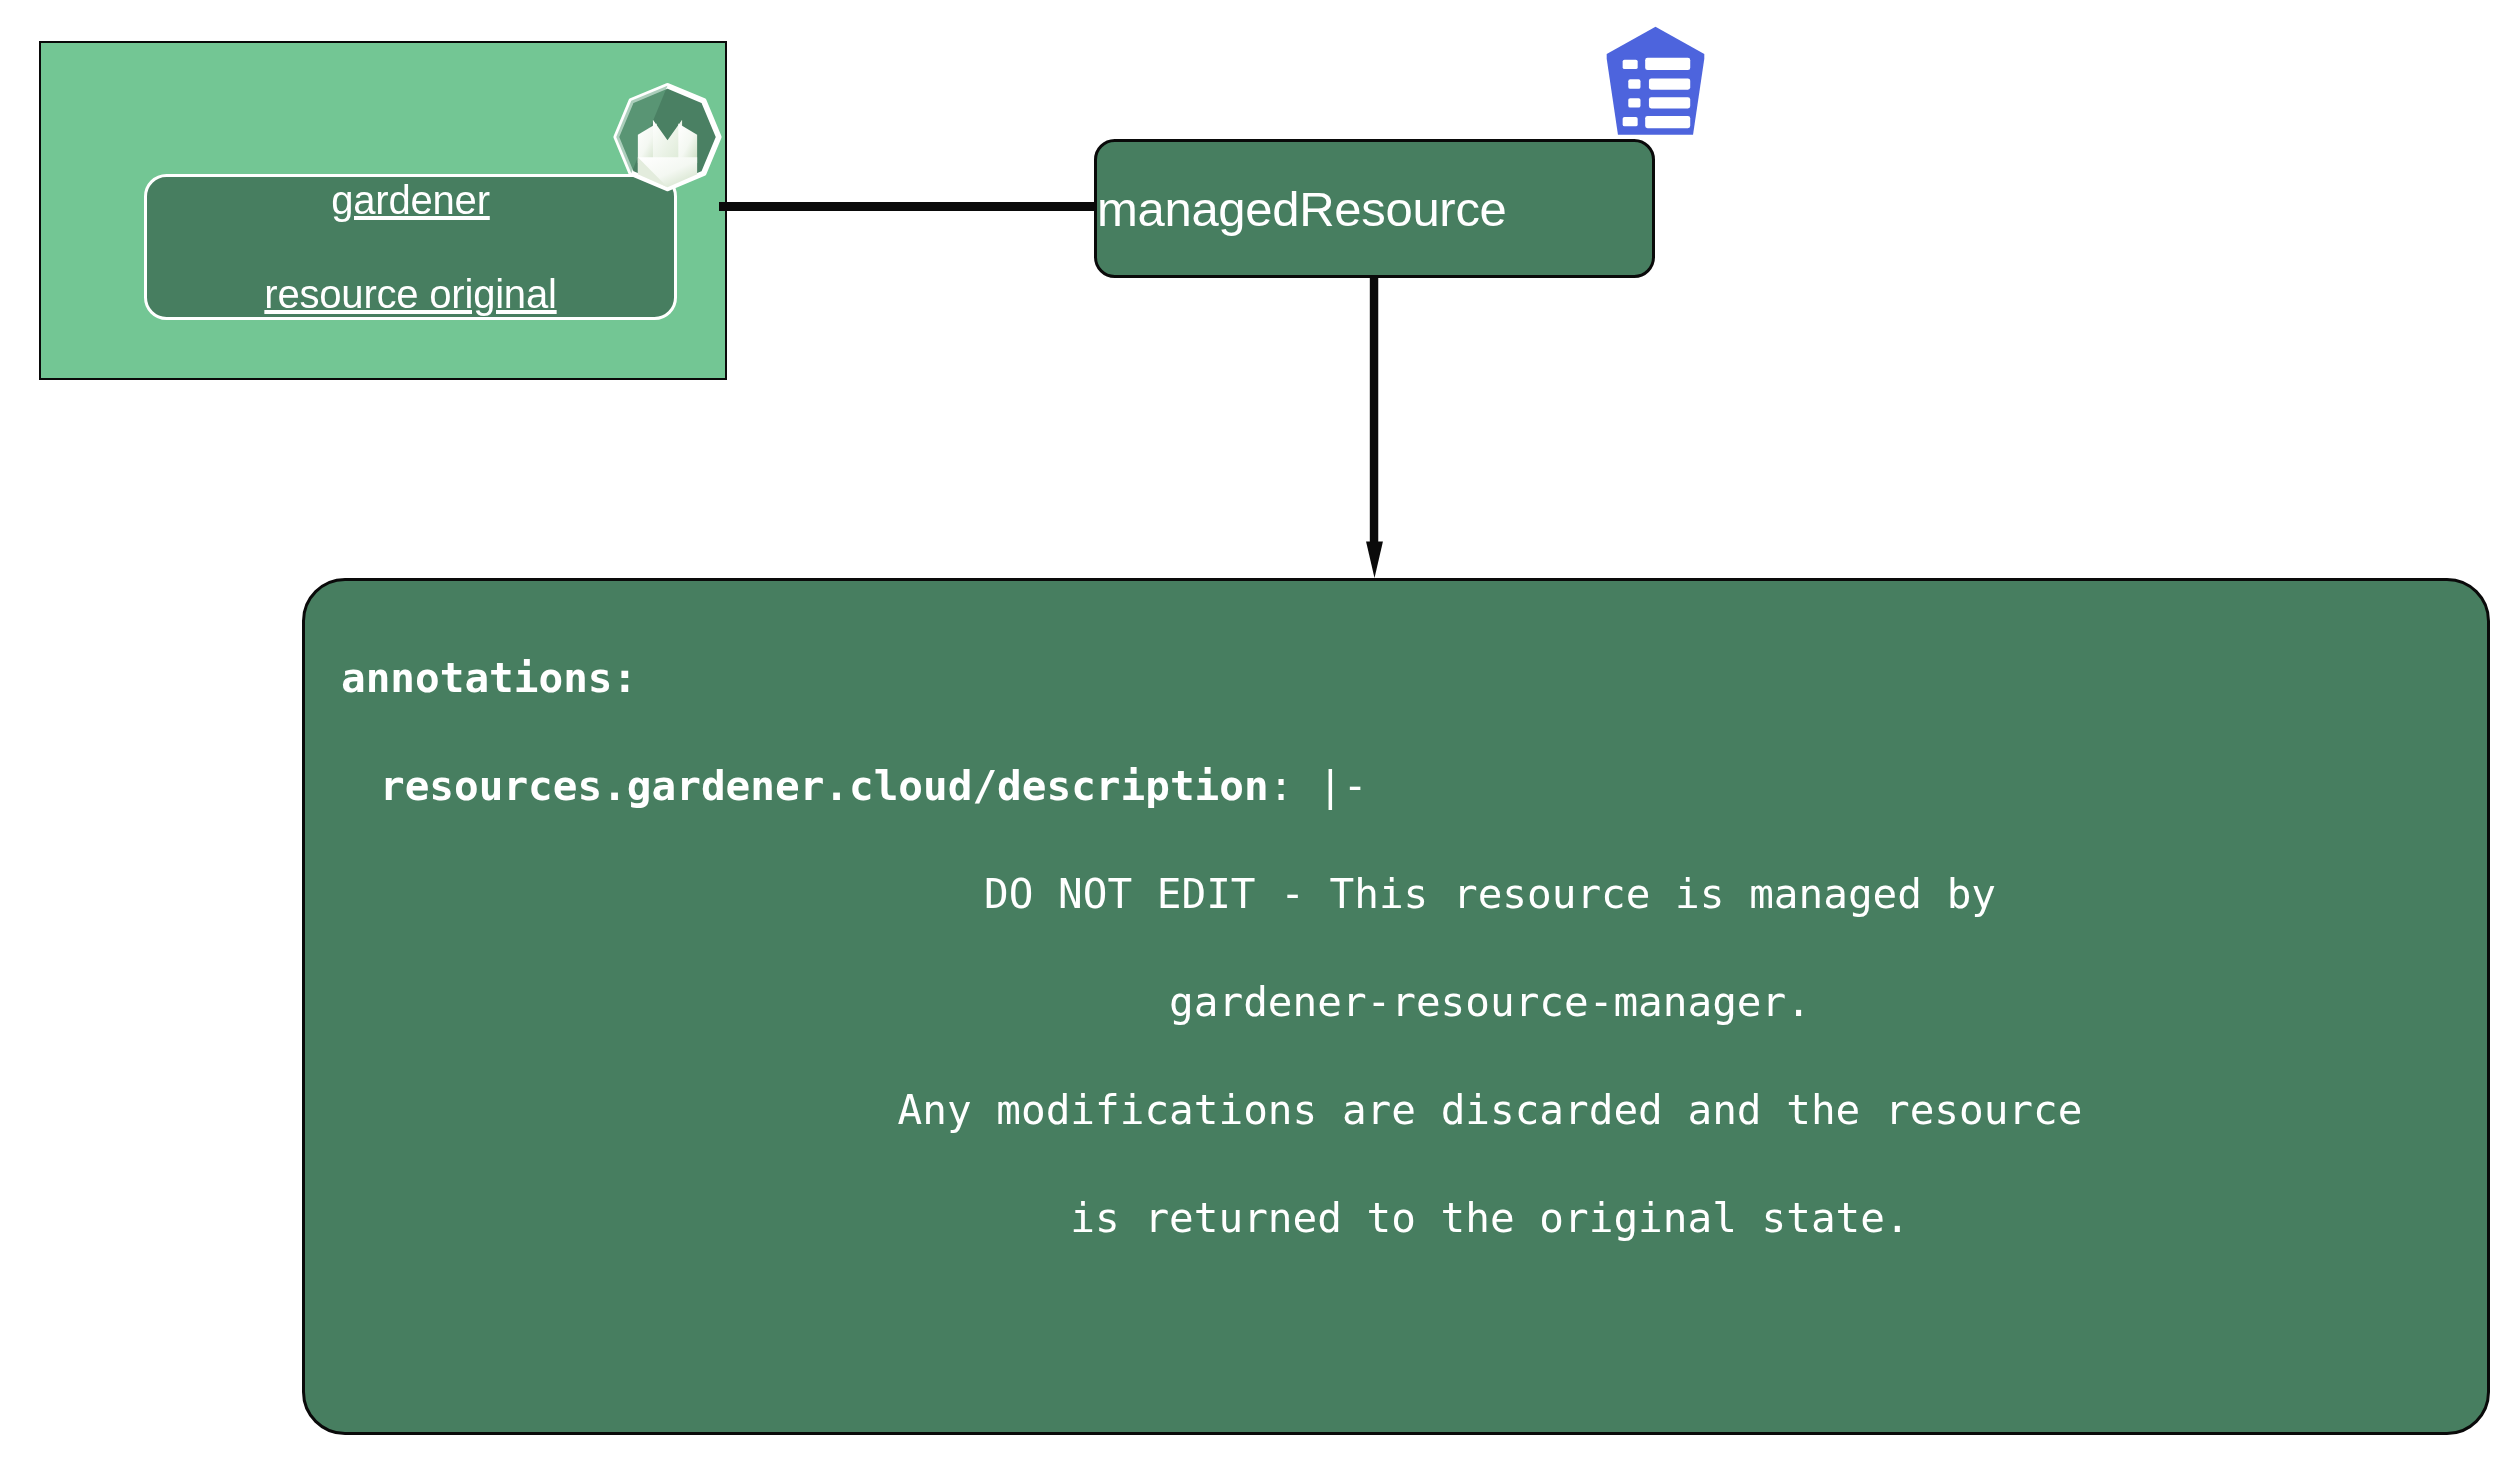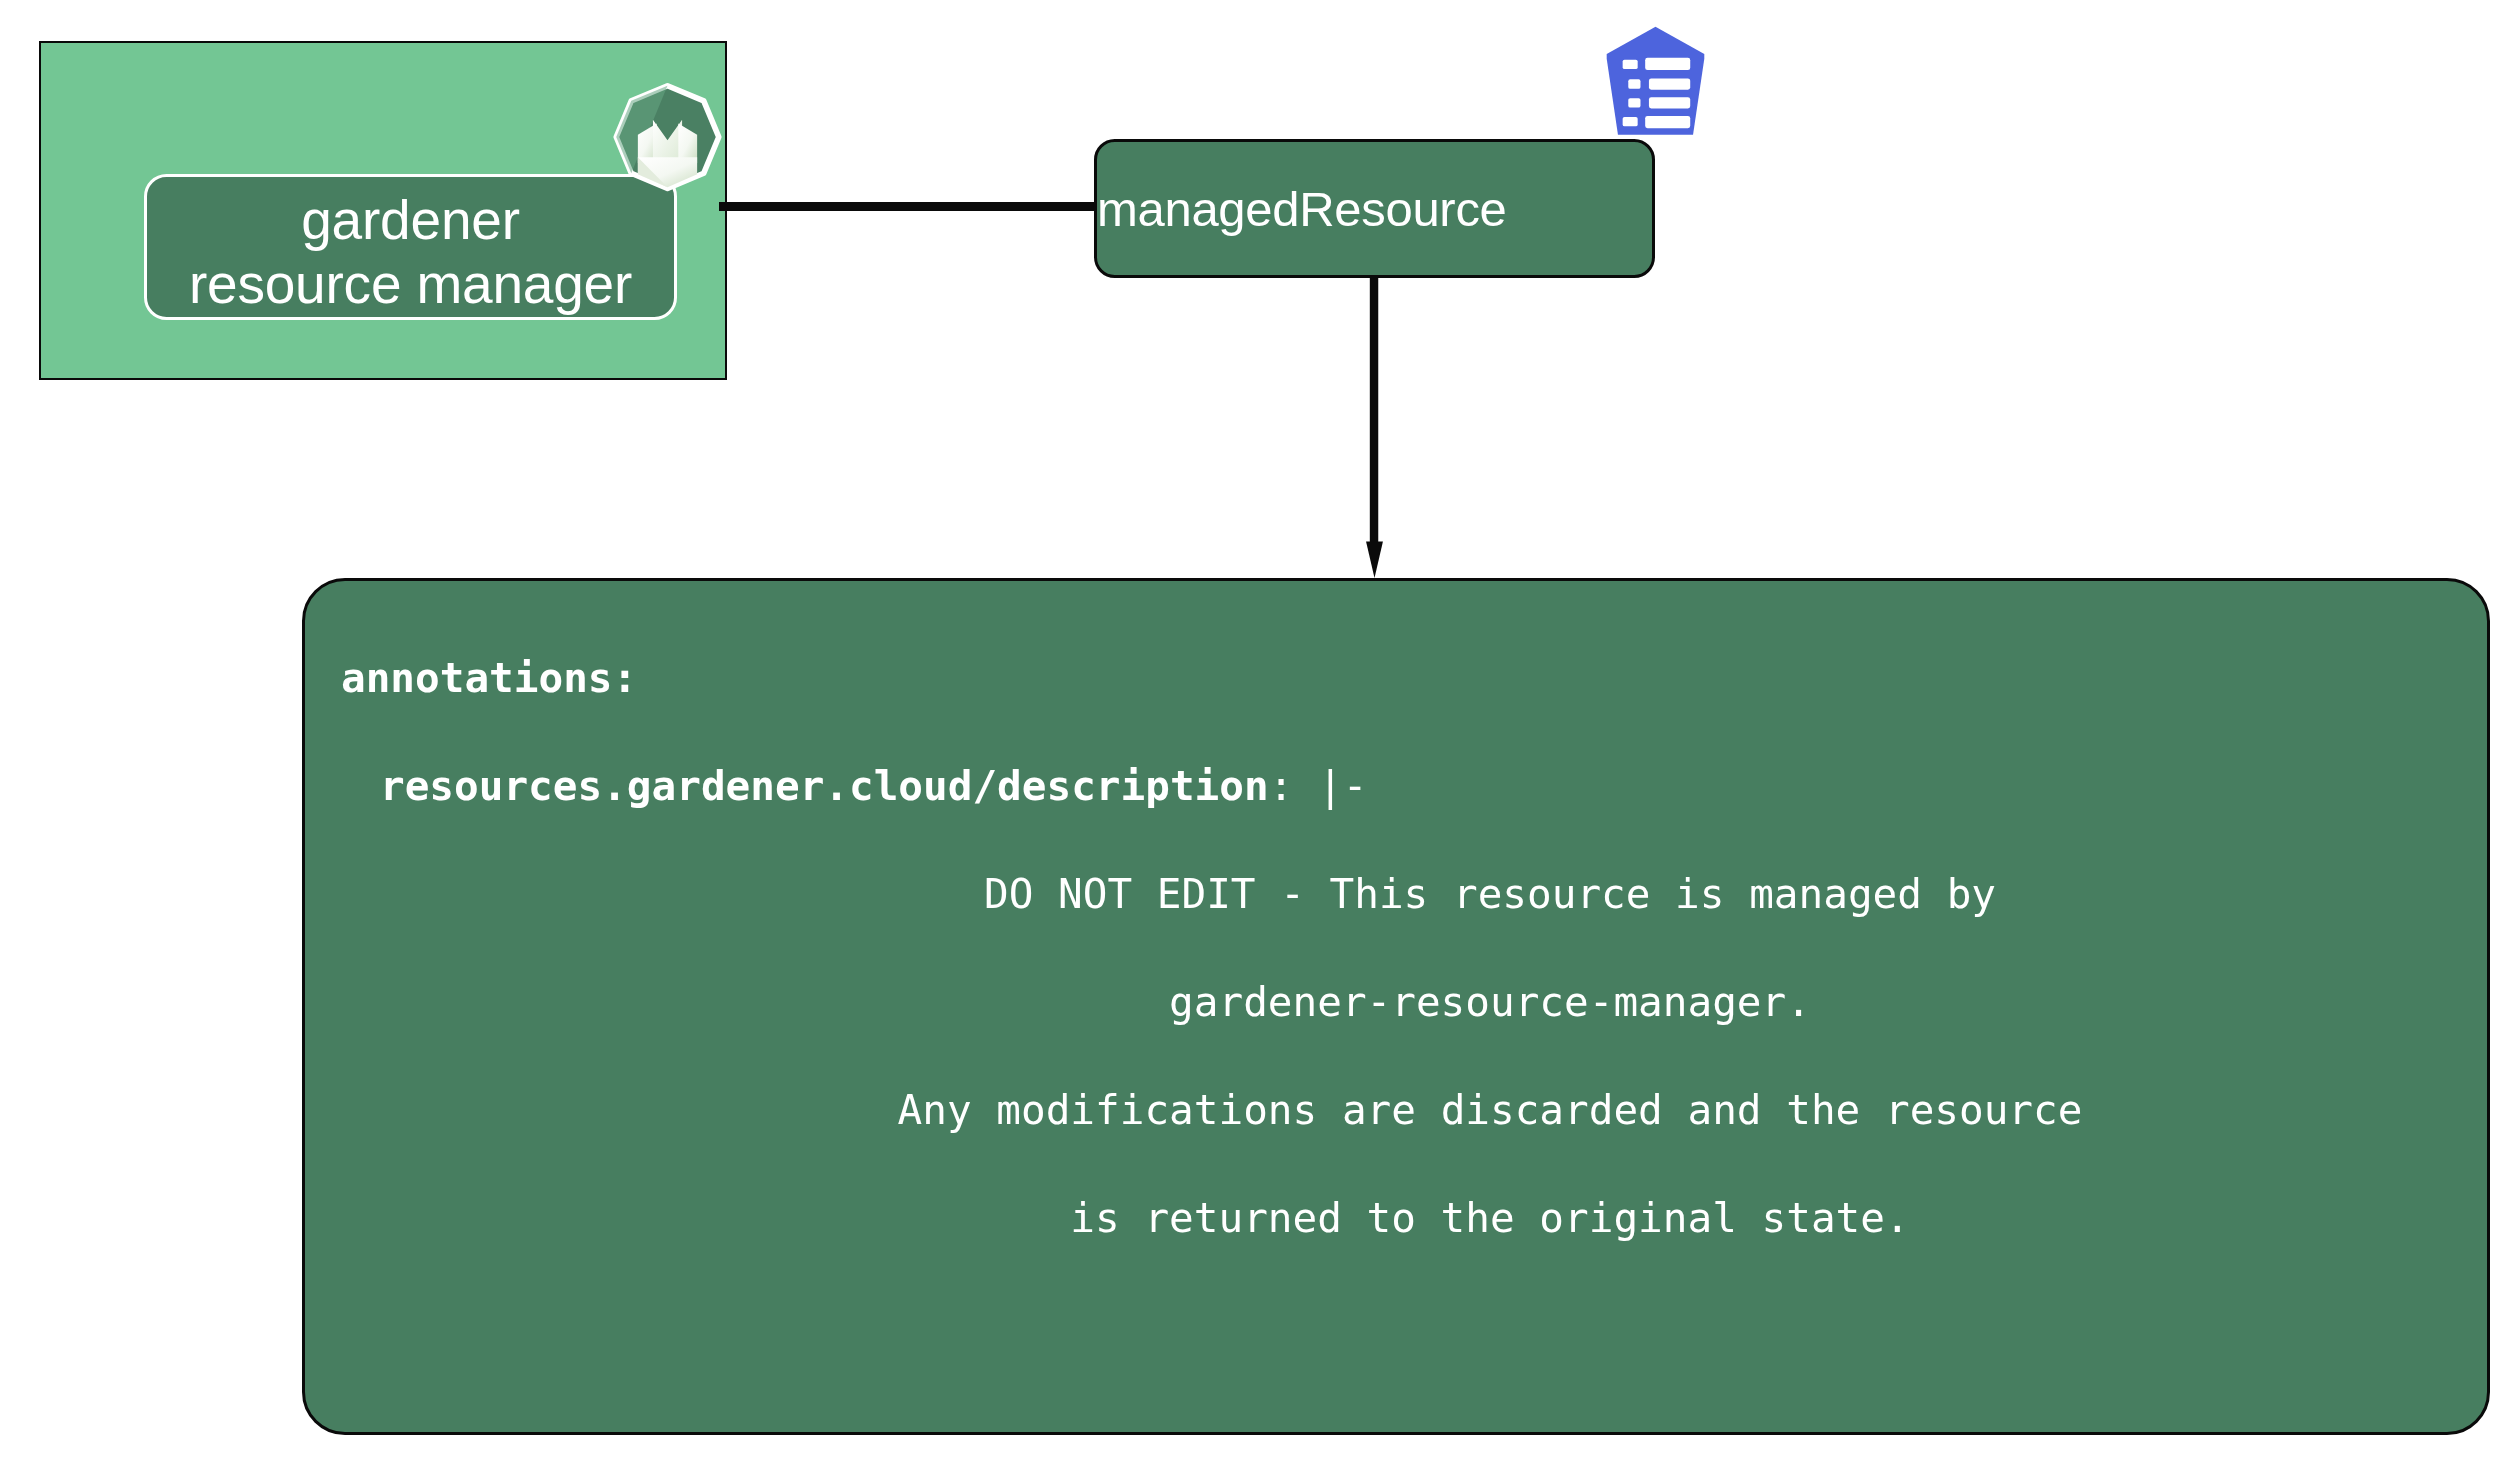--- a/index.html
+++ b/index.html
@@ -41,12 +41,13 @@
     display: flex;
     flex-direction: column;
     align-items: center;
-    justify-content: flex-end;
+    justify-content: space-between;
     color: #ffffff;
-    font-size: 55px;
+    font-size: 40px;
     line-height: 1.16;
     letter-spacing: -0.2px;
     white-space: nowrap;
+    text-decoration: underline;
   }
   #grm-node .ln { display: block; }
 

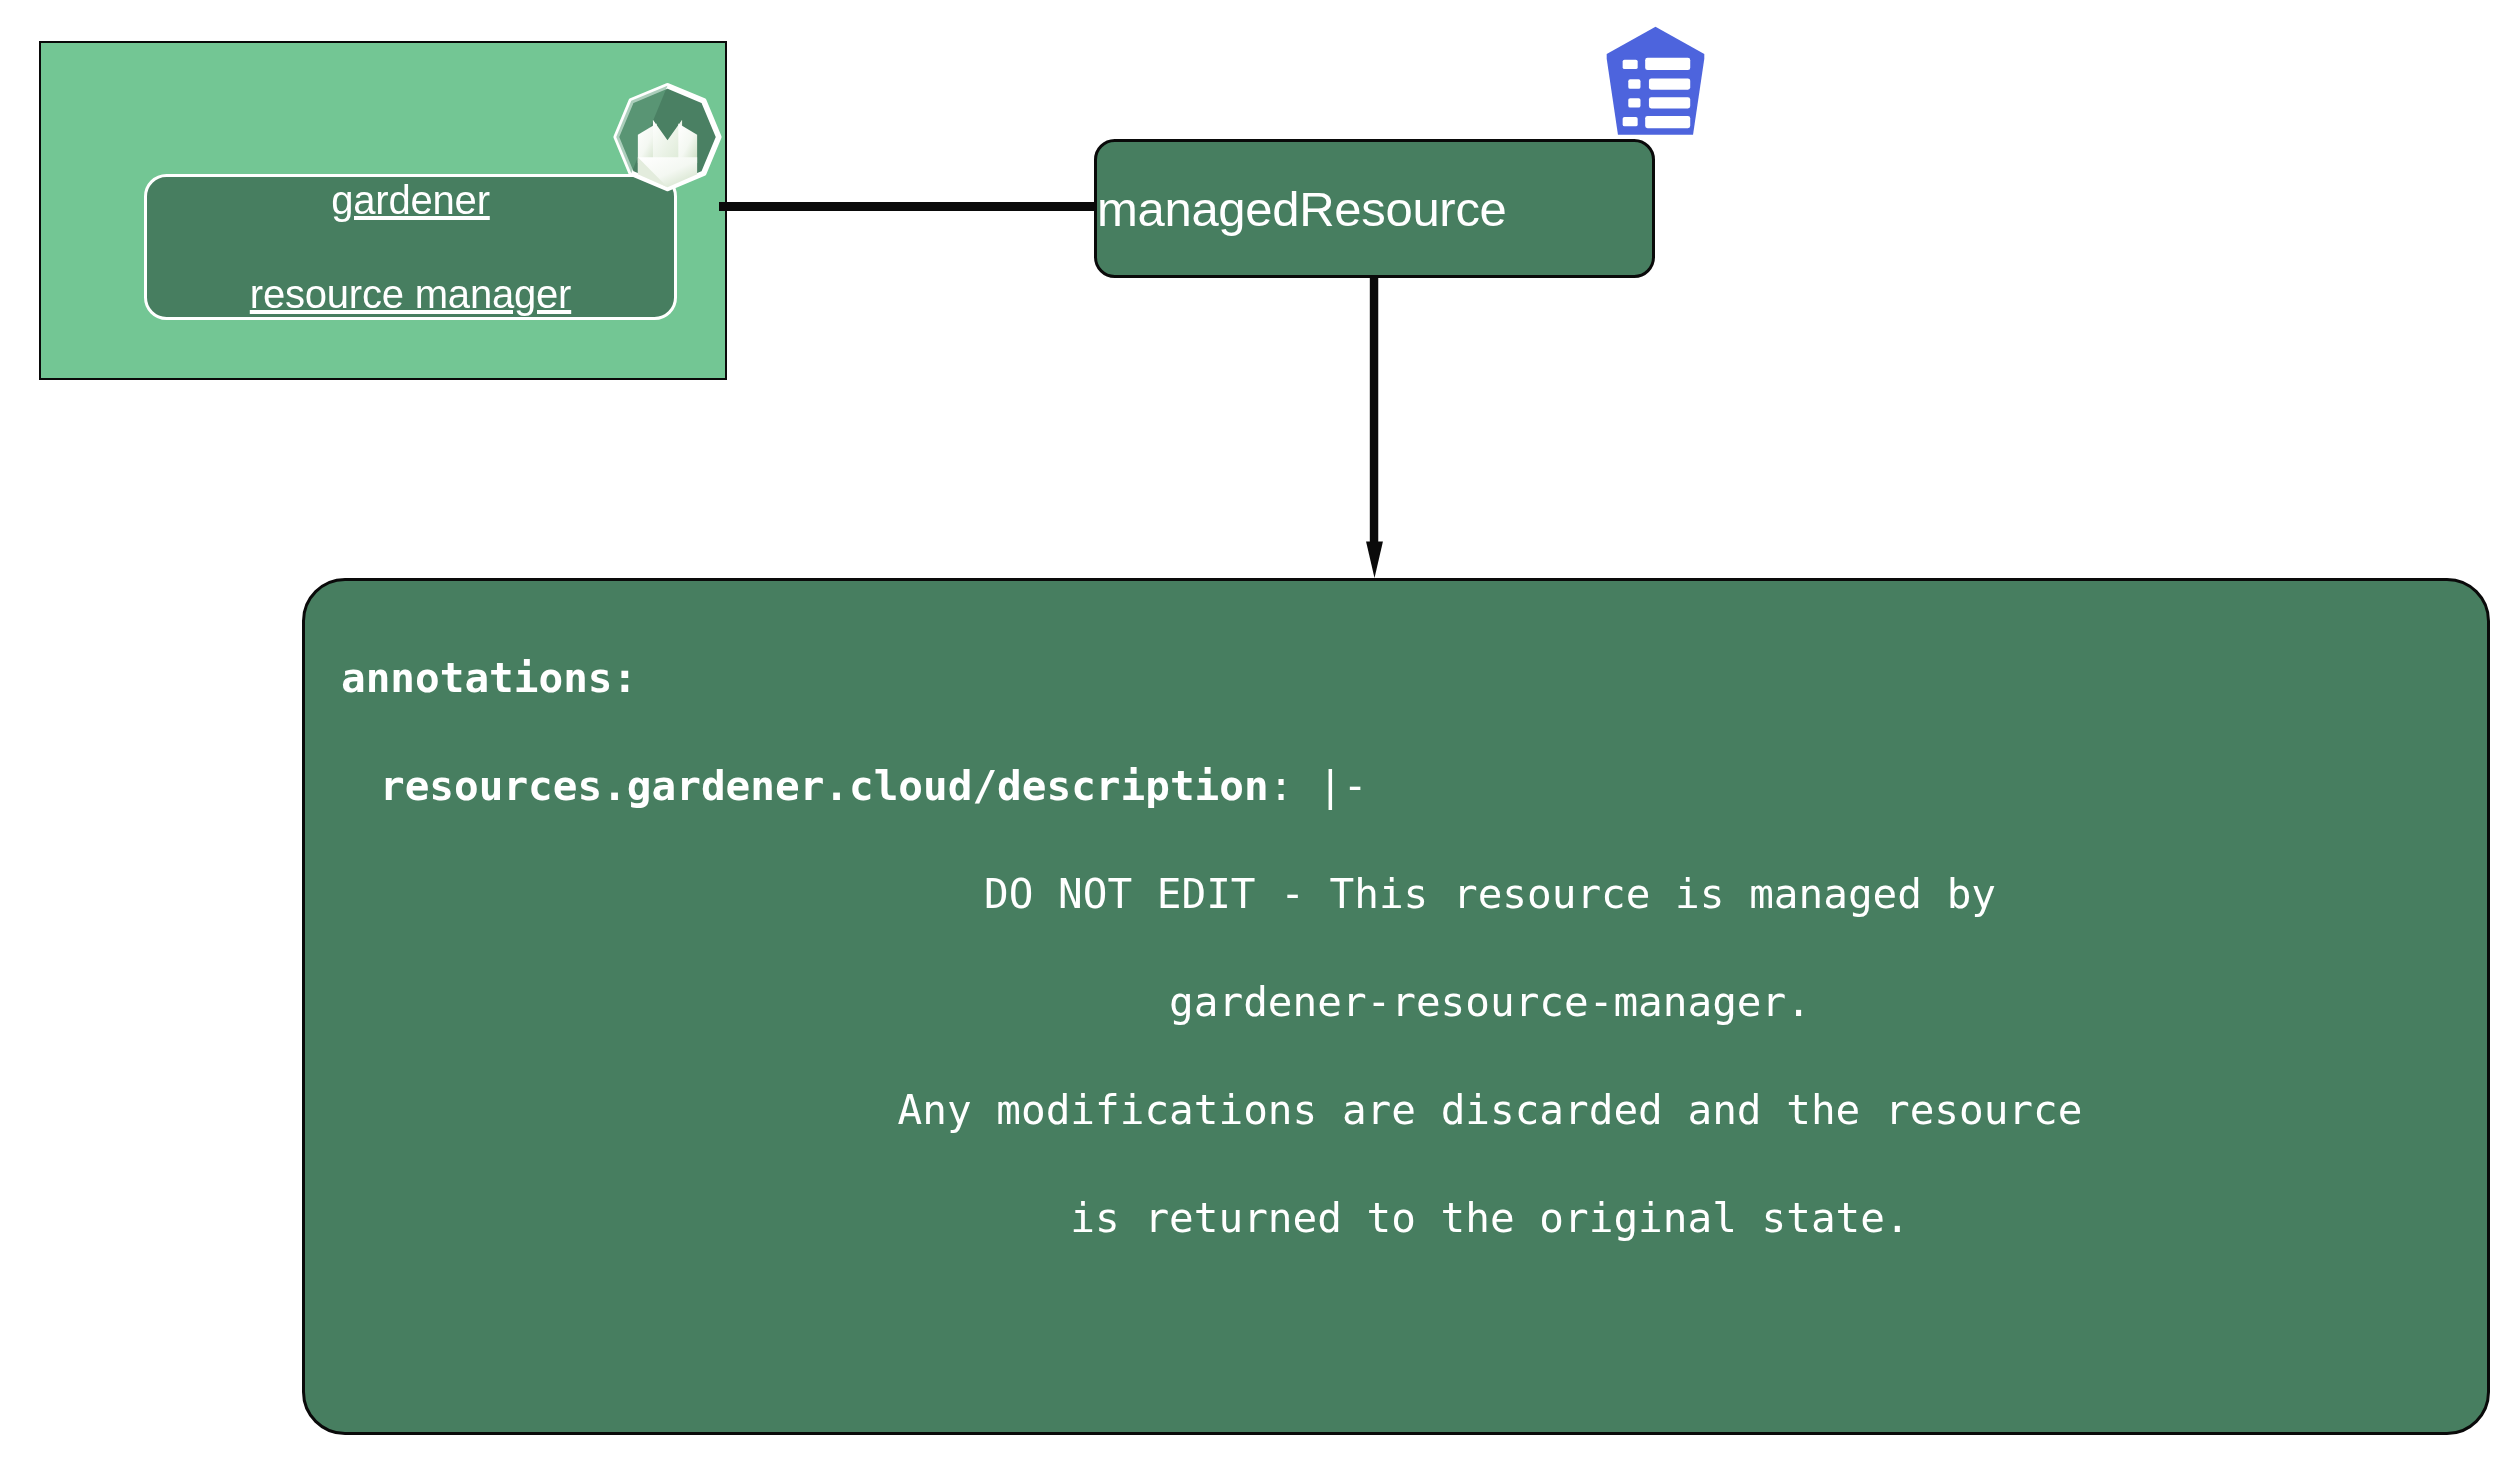--- a/index.html
+++ b/index.html
@@ -152,7 +152,7 @@
 
   <div id="grm-node">
     <span class="ln">gardener</span>
-    <span class="ln">resource manager</span>
+    <span class="ln">resource original</span>
   </div>
 
   <div id="gardener-logo">

